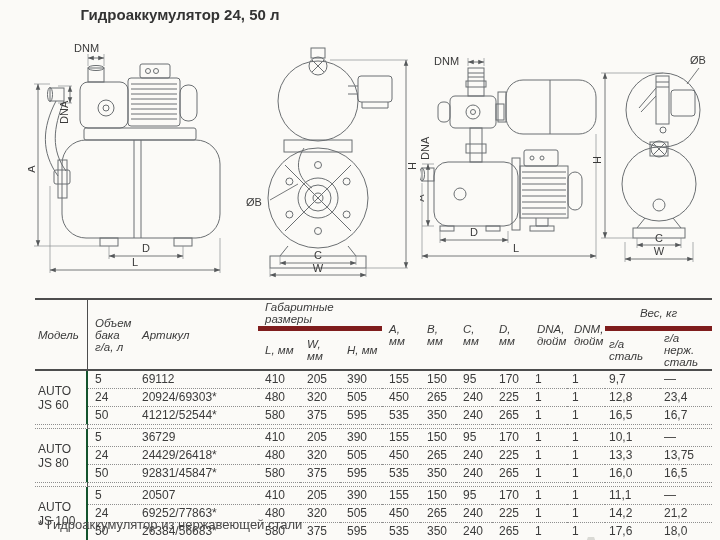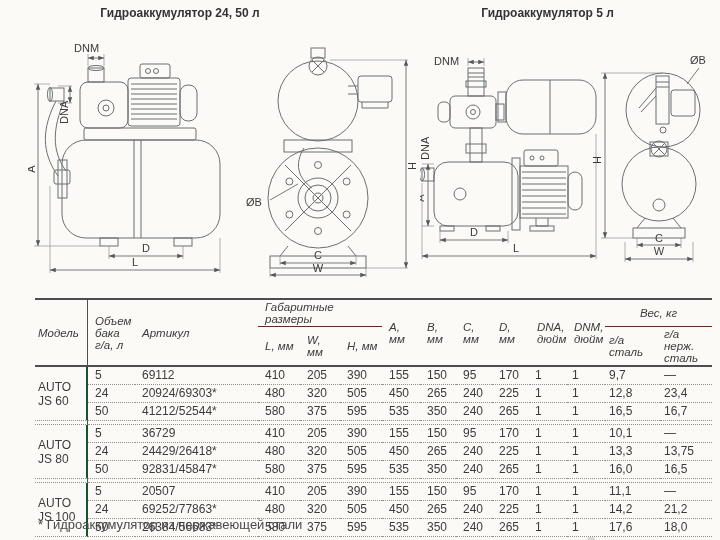--- a/index.html
+++ b/index.html
@@ -6,7 +6,7 @@
   body{font-family:"Liberation Sans", sans-serif; background:#ffffff;}
   .stage{position:relative; width:720px; height:540px; background:#fbfaf7; overflow:hidden; color:#3a3a3a;}
 
-  .diag-title{position:absolute; font-size:12px; font-weight:bold; color:#333; text-align:center;}
+  .diag-title{position:absolute; font-size:15px; font-weight:bold; color:#333; text-align:center;}
   .t1{left:55px; top:6px; width:250px;}
   .t2{left:440px; top:6px; width:215px;}
 

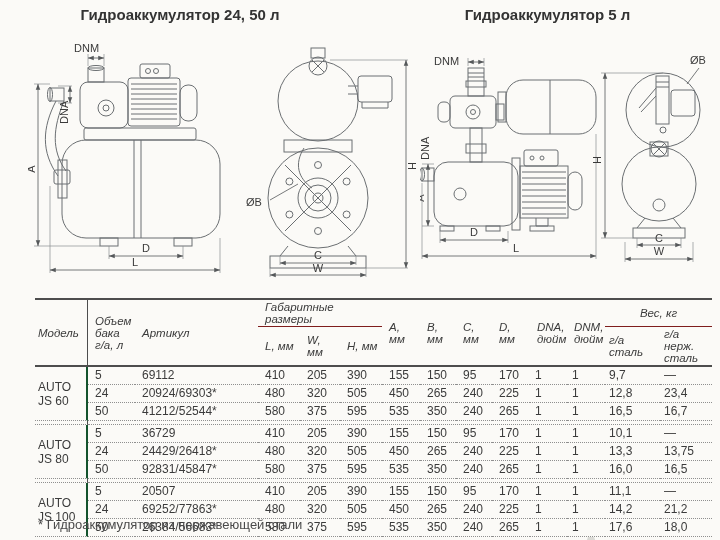--- a/index.html
+++ b/index.html
@@ -51,7 +51,6 @@
   </svg>
 
   <div class="diag-title t1">Гидроаккумулятор 24, 50 л</div>
-  <div class="diag-title t2">Гидроаккумулятор 5 л</div>
 
   <svg style="left:28px; top:40px" width="205" height="240" viewBox="0 0 205 240">
     <g class="draw">

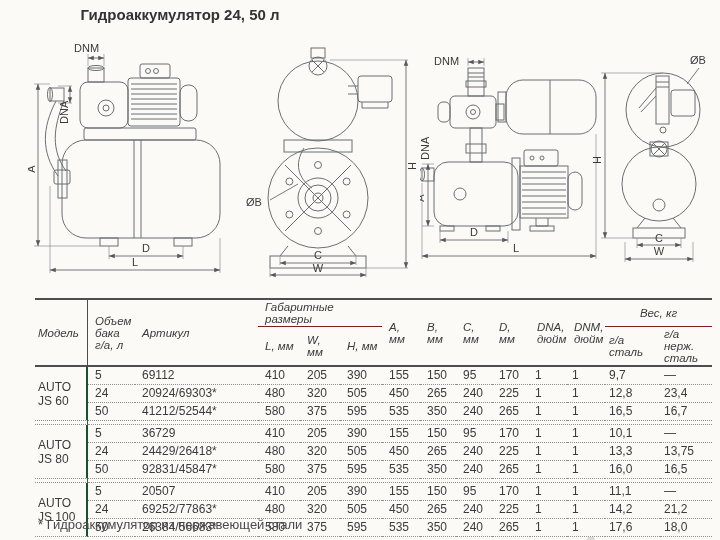--- a/index.html
+++ b/index.html
@@ -23,7 +23,7 @@
   thead th{font-style:italic; font-weight:normal; font-size:11.5px; text-align:left; padding:1px 2px 1px 7px; vertical-align:middle; line-height:12px;}
   thead tr.hr1 th{border-top:2px solid #4d4d4d;}
   th.hb, thead tr.hr2 th{border-bottom:2px solid #4d4d4d;}
-  th.group-h{border-bottom:1px solid #7f1d1d;}
+  th.group-h{border-bottom:5px solid #7f1d1d;}
   th.model-h{border-right:1px solid #4d4d4d; padding-left:3px;margin-left:44px;}
   th.center-h{text-align:center; padding-left:2px;margin-top:22px;}
   .ln{display:block;}

